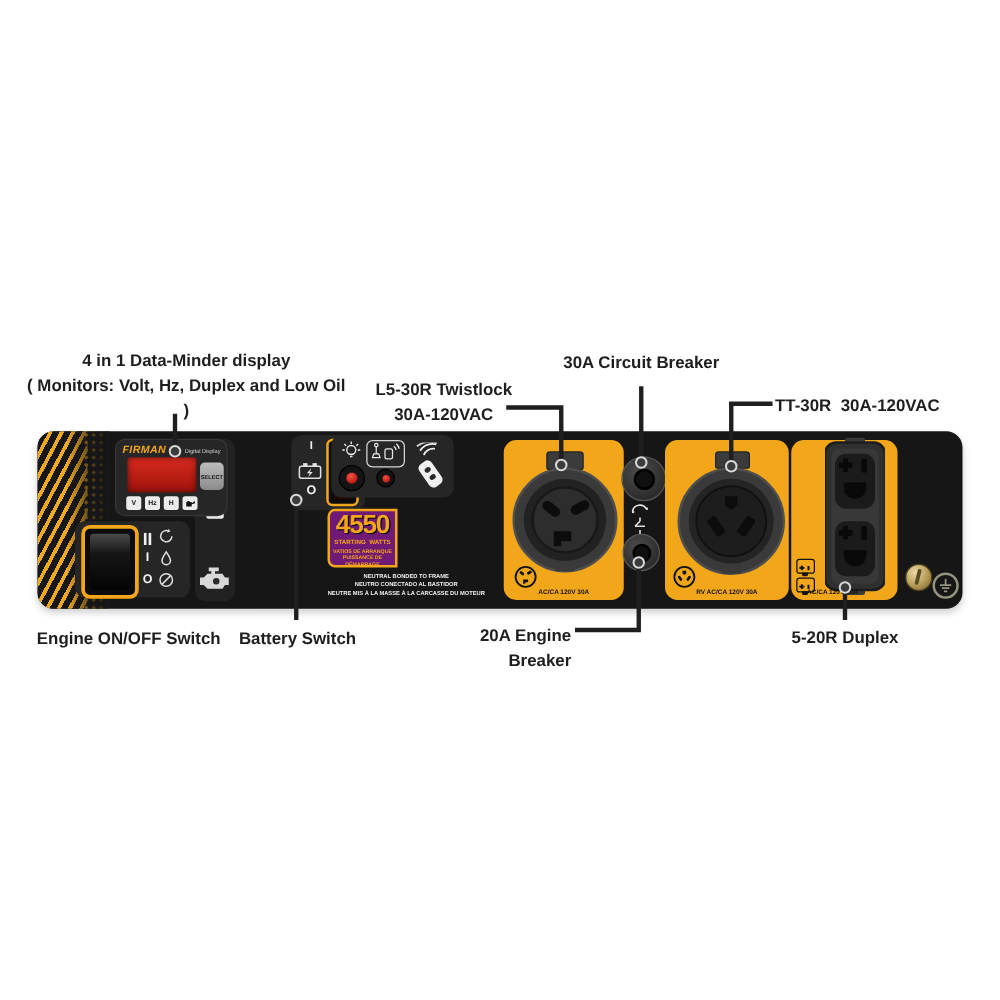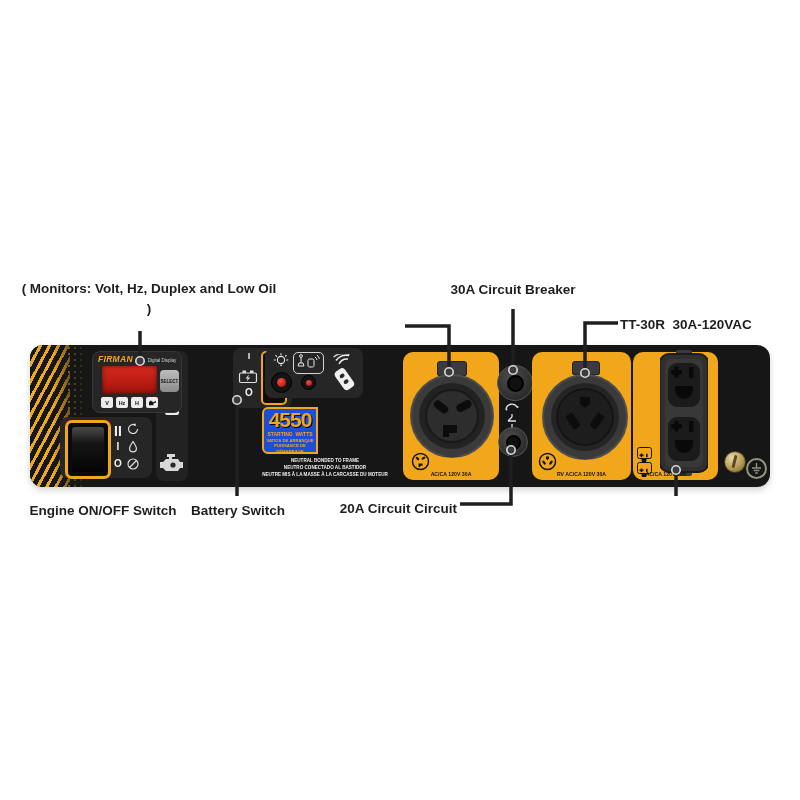--- a/index.html
+++ b/index.html
@@ -78,6 +78,7 @@
 <body>
 
 <div class="callout tc" style="left:18px;top:279px;width:262px;">
+  <div>4 in 1 Data-Minder display</div>
   <div>( Monitors: Volt, Hz, Duplex and Low Oil )</div>
 </div>
 <div class="callout tc" style="left:285px;top:302px;width:140px;">

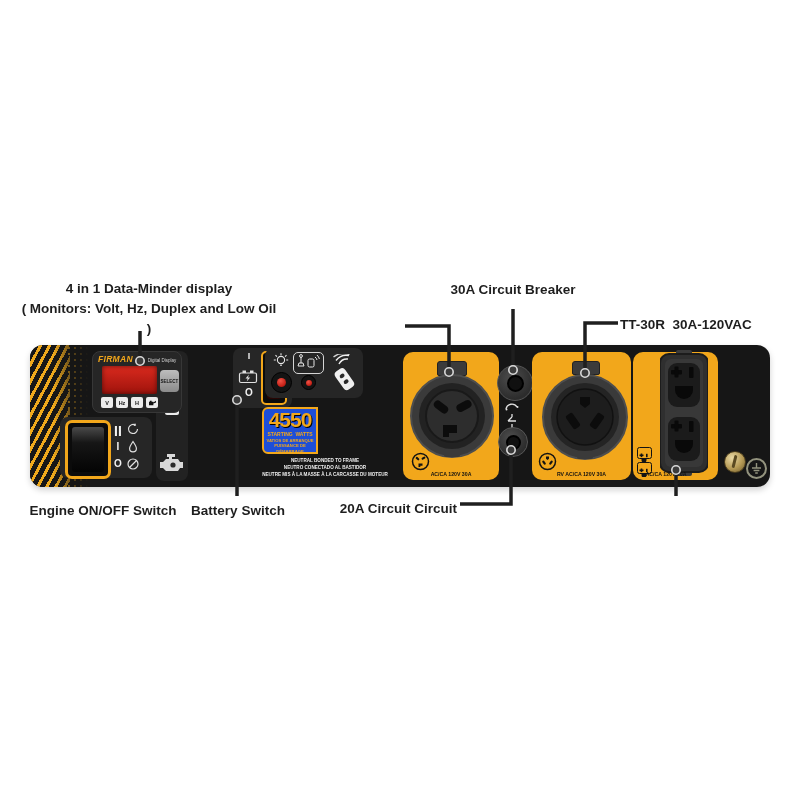--- a/index.html
+++ b/index.html
@@ -82,6 +82,7 @@
   <div>( Monitors: Volt, Hz, Duplex and Low Oil )</div>
 </div>
 <div class="callout tc" style="left:285px;top:302px;width:140px;">
+  <div>L5-30R Twistlock</div>
 </div>
 <div class="callout tc" style="left:430px;top:280px;width:166px;">30A Circuit Breaker</div>
 <div class="callout pre" style="left:620px;top:315px;width:170px;">TT-30R  30A-120VAC</div>

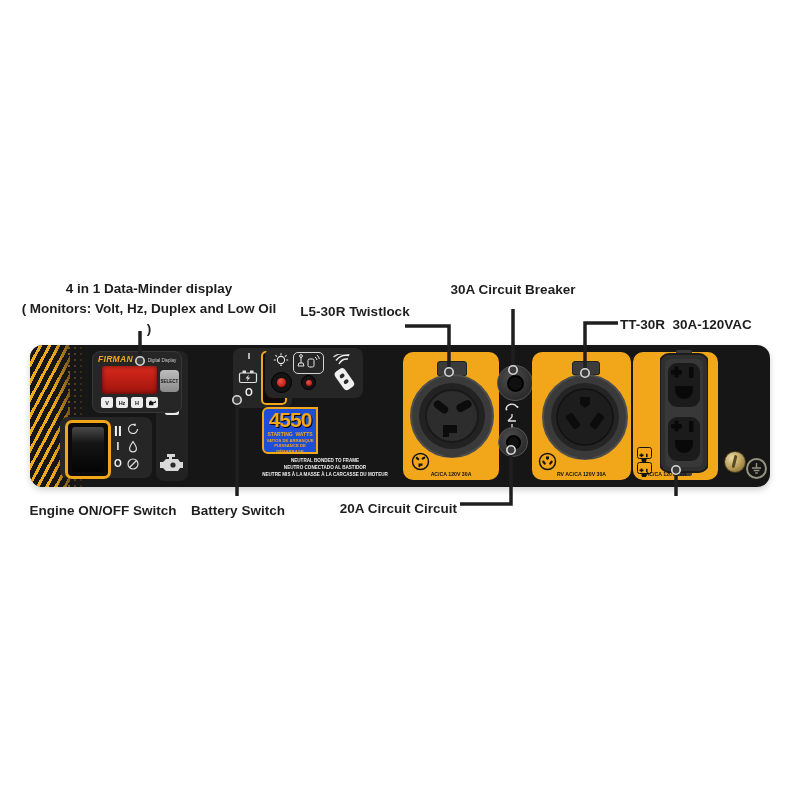--- a/index.html
+++ b/index.html
@@ -83,6 +83,7 @@
 </div>
 <div class="callout tc" style="left:285px;top:302px;width:140px;">
   <div>L5-30R Twistlock</div>
+  <div>30A-120VAC</div>
 </div>
 <div class="callout tc" style="left:430px;top:280px;width:166px;">30A Circuit Breaker</div>
 <div class="callout pre" style="left:620px;top:315px;width:170px;">TT-30R  30A-120VAC</div>

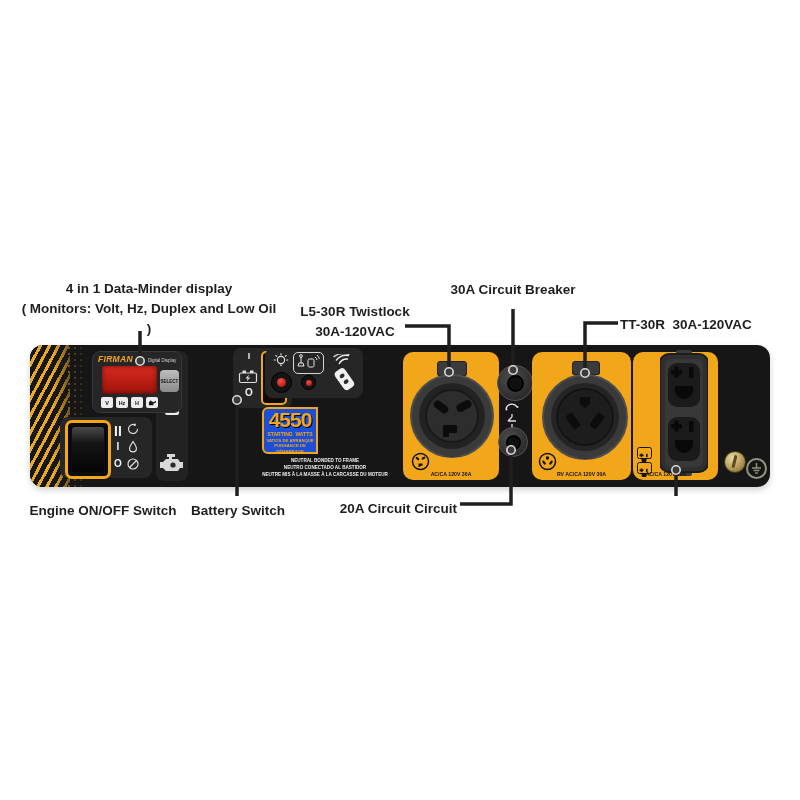--- a/index.html
+++ b/index.html
@@ -45,7 +45,7 @@
   .led-ind .dot{border-radius:50%;background:radial-gradient(circle at 38% 32%,#f05347,#C9241A 60%,#7d0e07);}
   .hand-box{position:absolute;left:28px;top:4px;width:29px;height:20px;border:1.5px solid #d5d5d5;border-radius:5px;}
   
-  .watt{position:absolute;top:62px;width:56px;height:47px;background:#1d4ed8;box-sizing:border-box;text-align:center;overflow:hidden;}
+  .watt{position:absolute;top:62px;width:56px;height:47px;background:#701a75;box-sizing:border-box;text-align:center;overflow:hidden;}
   #watt-start{left:232px;border:2px solid #F2A71B;border-radius:6px 0 0 6px;color:#F2A71B;}
   #watt-run{left:288px;border:2px solid #e4e4e4;border-radius:0 6px 6px 0;color:#f2f2f2;}
   .watt .num{font-size:21px;font-weight:bold;line-height:22px;letter-spacing:-1px;text-shadow:1px 1px 0 #000;}

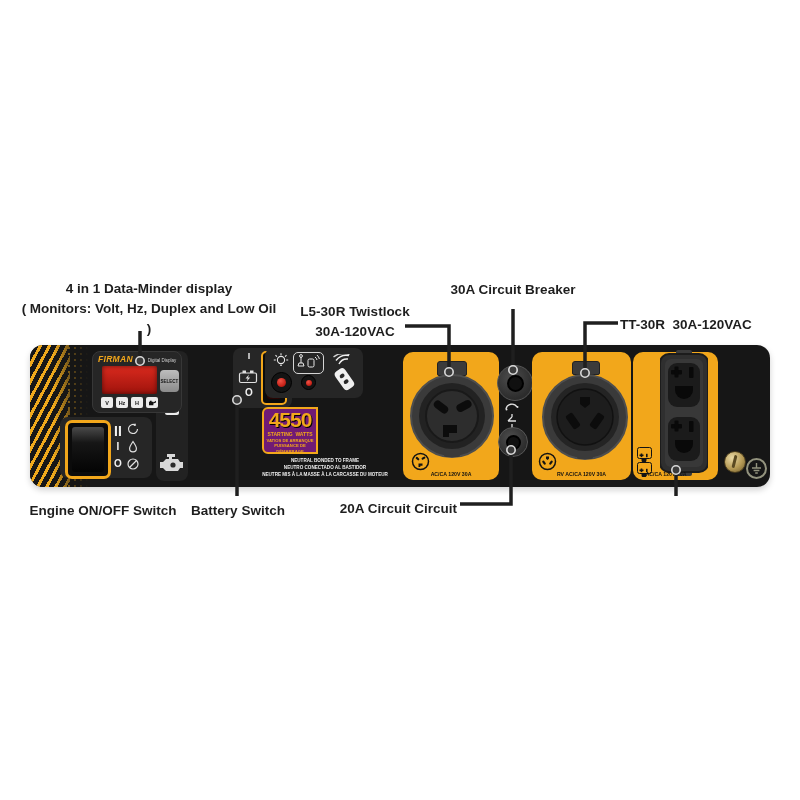--- a/index.html
+++ b/index.html
@@ -89,7 +89,7 @@
 <div class="callout pre" style="left:620px;top:315px;width:170px;">TT-30R  30A-120VAC</div>
 <div class="callout tc" style="left:20px;top:501px;width:166px;">Engine ON/OFF Switch</div>
 <div class="callout tc" style="left:168px;top:501px;width:140px;">Battery Switch</div>
-<div class="callout tr" style="left:333px;top:499px;width:124px;">20A Circuit Circuit</div>
+<div class="callout tr" style="left:333px;top:499px;width:124px;">20A Engine Breaker</div>
 <div class="callout tc" style="left:606px;top:499px;width:140px;line-height:22px;">
 </div>
 

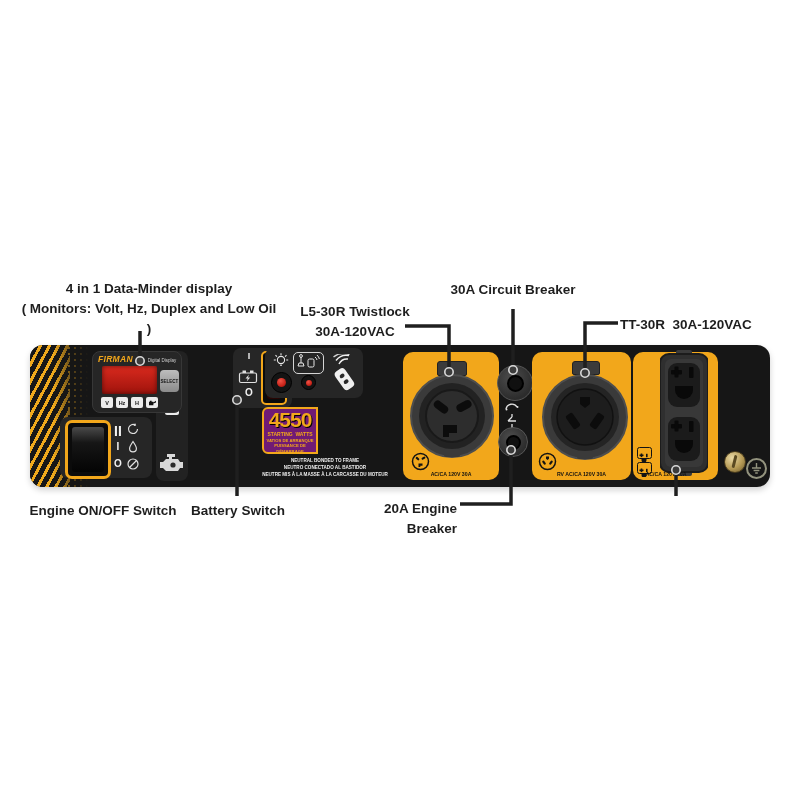--- a/index.html
+++ b/index.html
@@ -91,6 +91,7 @@
 <div class="callout tc" style="left:168px;top:501px;width:140px;">Battery Switch</div>
 <div class="callout tr" style="left:333px;top:499px;width:124px;">20A Engine Breaker</div>
 <div class="callout tc" style="left:606px;top:499px;width:140px;line-height:22px;">
+  <div>5-20R Duplex</div>
 </div>
 
 <div class="panel">

